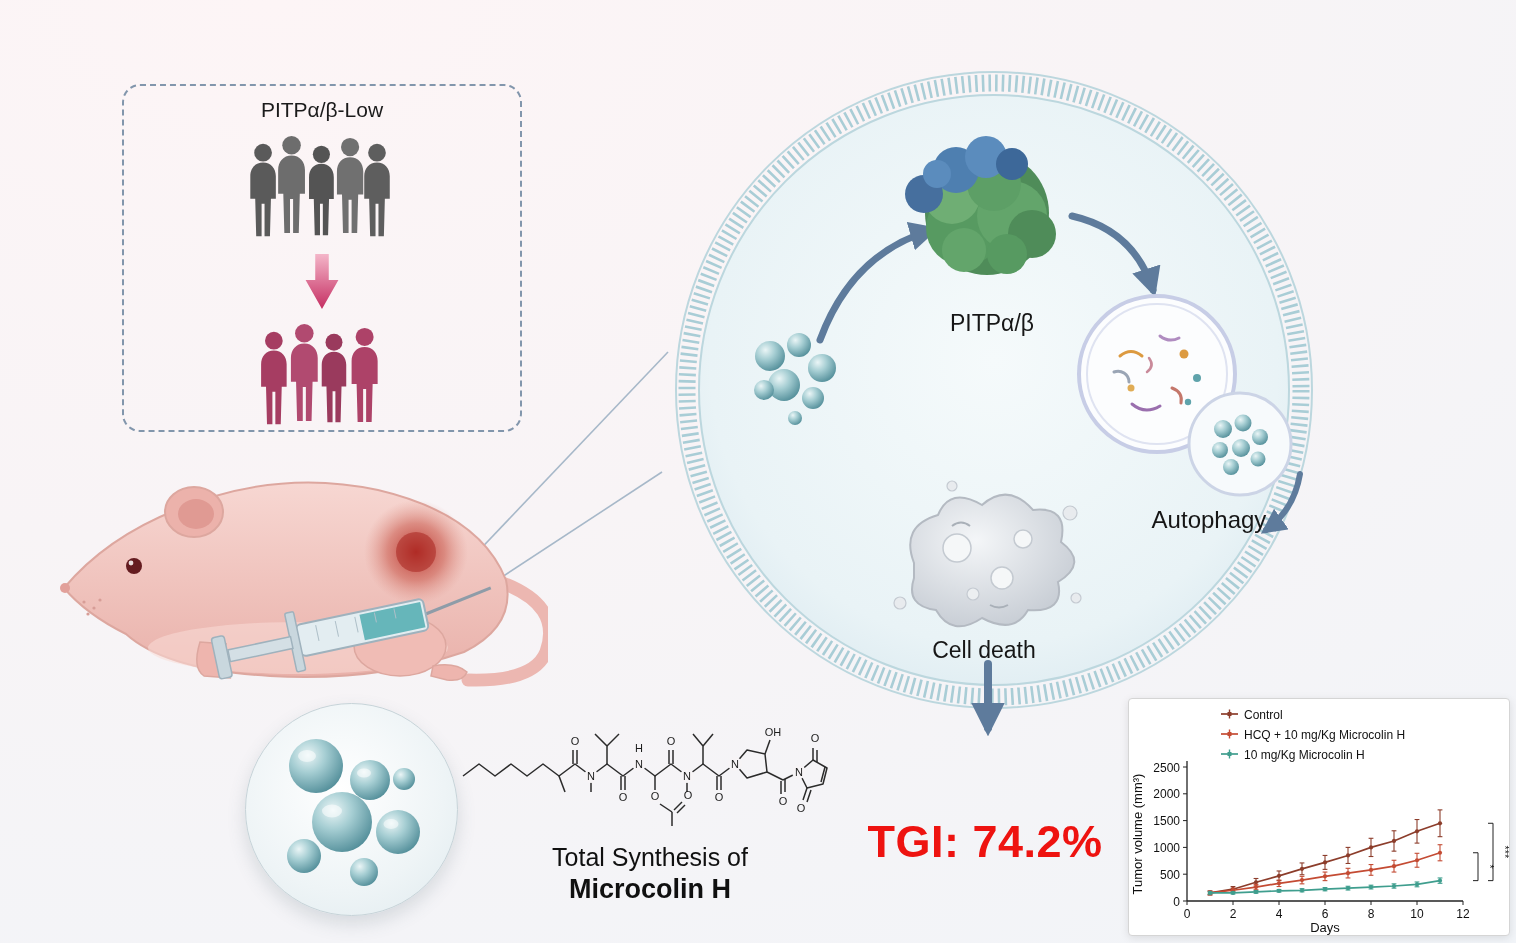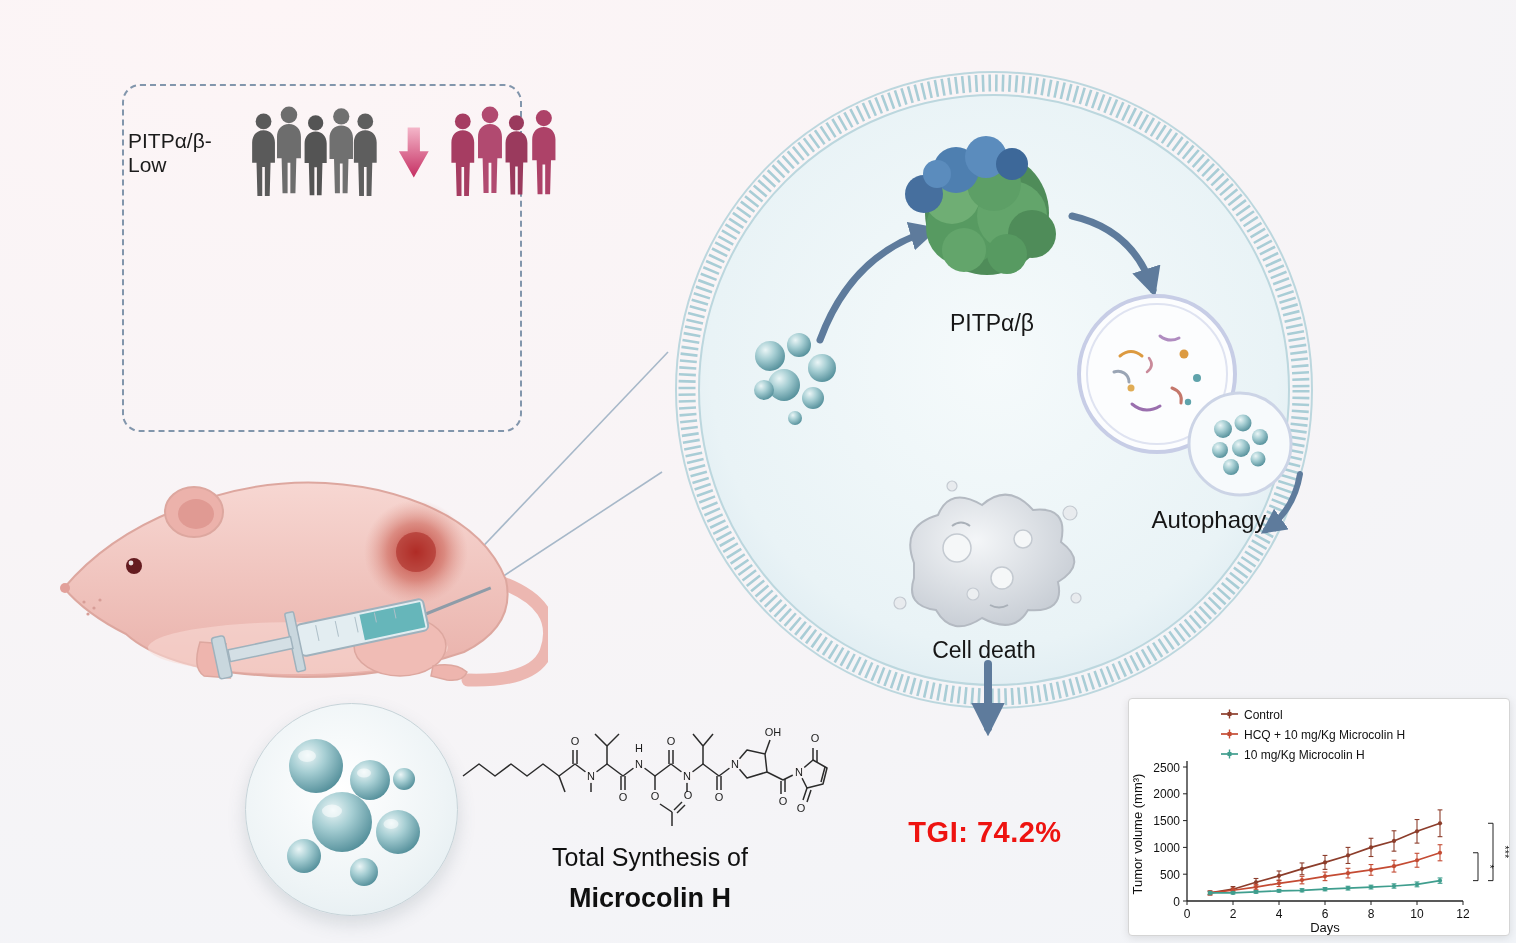--- a/index.html
+++ b/index.html
@@ -10,7 +10,7 @@
   .title{position:absolute;left:98px;top:28px;font-size:27px;font-weight:bold;color:#0d0d0d;letter-spacing:.2px}
   .survival-box{position:absolute;left:122px;top:84px;width:400px;height:348px;border:2px dashed #8296ac;border-radius:18px;
     display:flex;justify-content:space-around;align-items:flex-start;padding:12px 4px 6px}
-  .group{display:flex;flex-direction:row;align-items:center;gap:11px}
+  .group{display:flex;flex-direction:column;align-items:center;gap:11px}
   .group-label{font-size:21px;color:#1b1b1b}
   .sphere-dish{position:absolute;left:245px;top:703px;width:213px;height:213px;border-radius:50%;
     background:radial-gradient(circle at 45% 40%, #ffffff 0%, #eef4f6 60%, #dfeaee 100%);

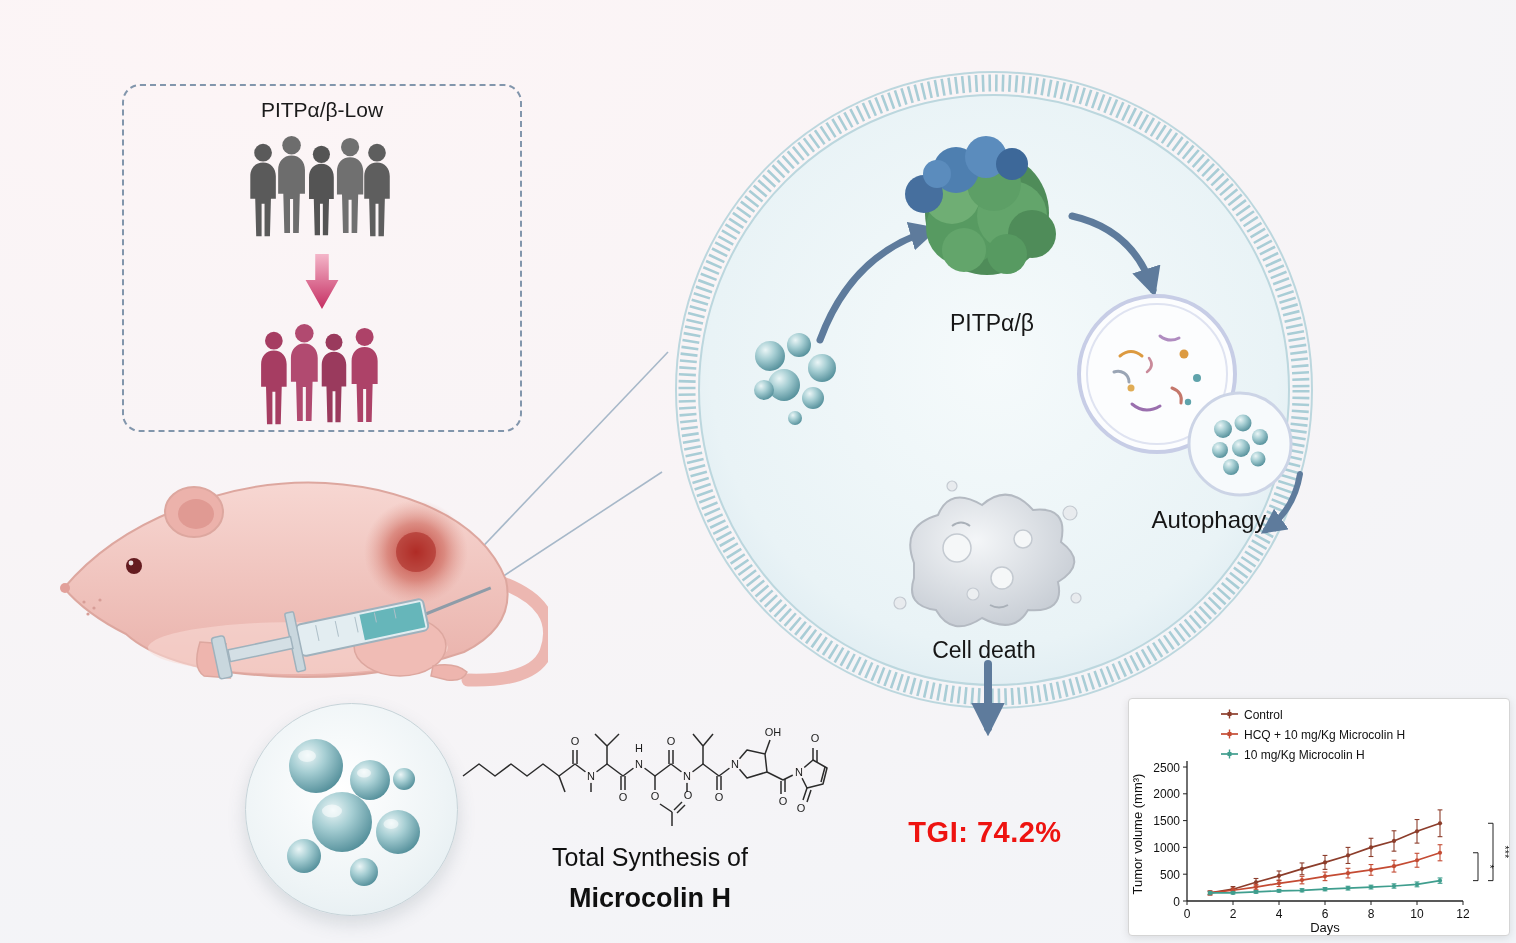--- a/index.html
+++ b/index.html
@@ -18,7 +18,7 @@
   .synthesis{position:absolute;left:455px;top:843px;width:390px;text-align:center;color:#101010}
   .syn1{font-size:25px}
   .syn2{font-size:27px;font-weight:bold;margin-top:11px}
-  .tgi{position:absolute;left:840px;top:816px;width:290px;text-align:center;font-size:29px;font-weight:800;color:#ee1310;letter-spacing:.5px}
+  .tgi{position:absolute;left:840px;top:816px;width:290px;text-align:center;font-size:45px;font-weight:800;color:#ee1310;letter-spacing:.5px}
   .chart-panel{position:absolute;left:1128px;top:698px;width:382px;height:238px;background:#ffffff;border:1px solid #d5d5d5;
     border-radius:4px;box-shadow:0 2px 8px rgba(0,0,0,.10)}
   svg text{font-family:"Liberation Sans",sans-serif}

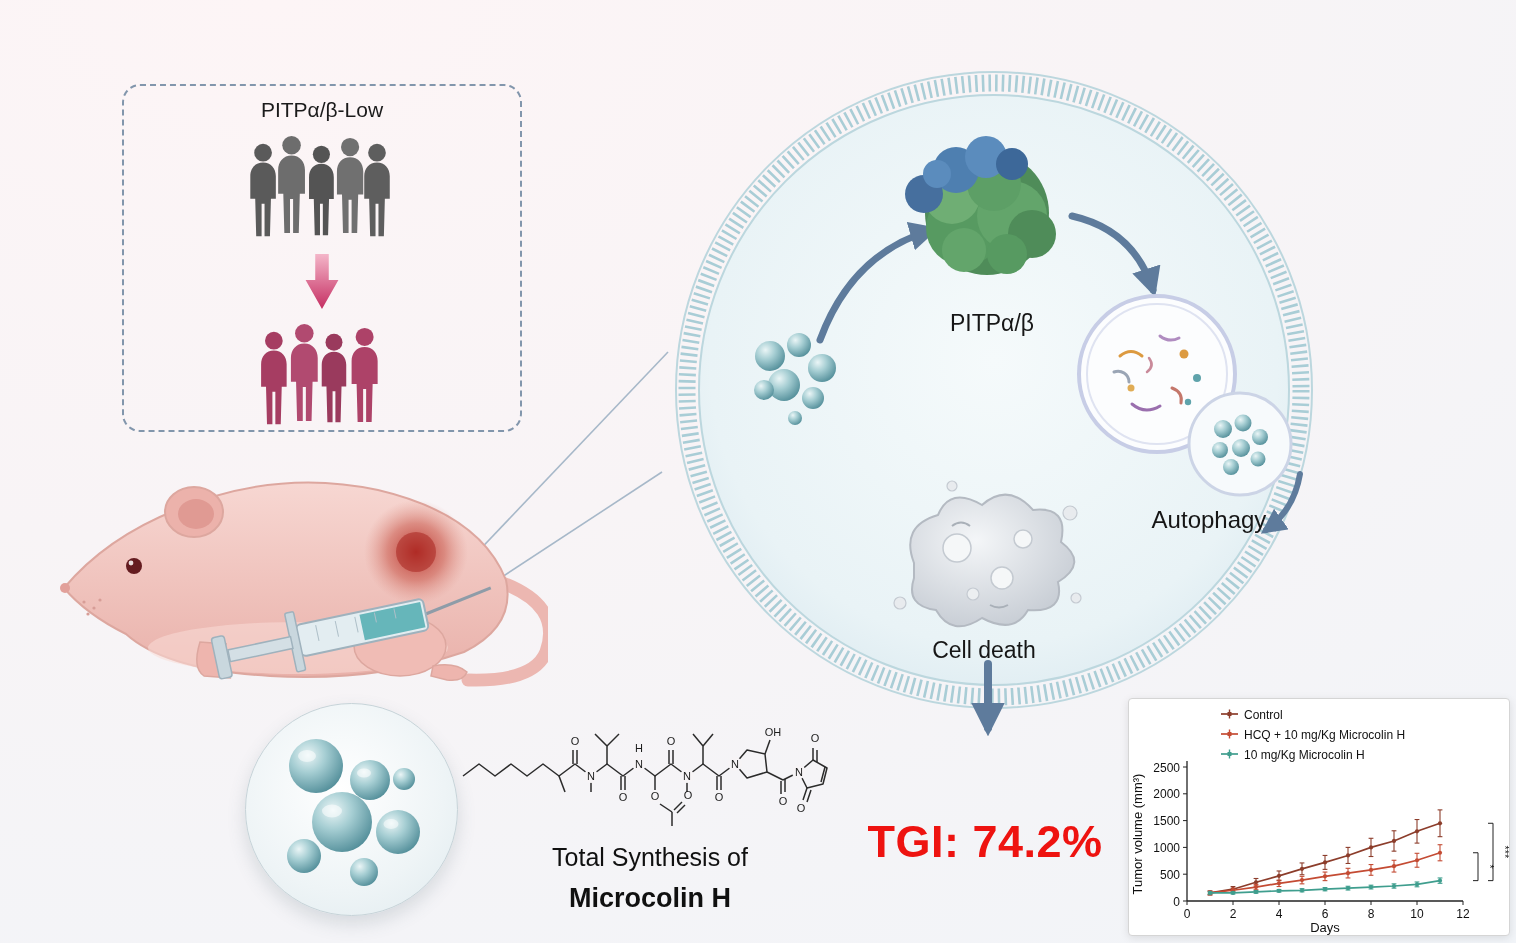--- a/index.html
+++ b/index.html
@@ -17,7 +17,7 @@
     border:1px solid #c6d3d8;box-shadow:0 8px 18px rgba(80,100,110,.18)}
   .synthesis{position:absolute;left:455px;top:843px;width:390px;text-align:center;color:#101010}
   .syn1{font-size:25px}
-  .syn2{font-size:27px;font-weight:bold;margin-top:11px}
+  .syn2{font-size:27px;font-weight:bold;margin-top:2px}
   .tgi{position:absolute;left:840px;top:816px;width:290px;text-align:center;font-size:45px;font-weight:800;color:#ee1310;letter-spacing:.5px}
   .chart-panel{position:absolute;left:1128px;top:698px;width:382px;height:238px;background:#ffffff;border:1px solid #d5d5d5;
     border-radius:4px;box-shadow:0 2px 8px rgba(0,0,0,.10)}

